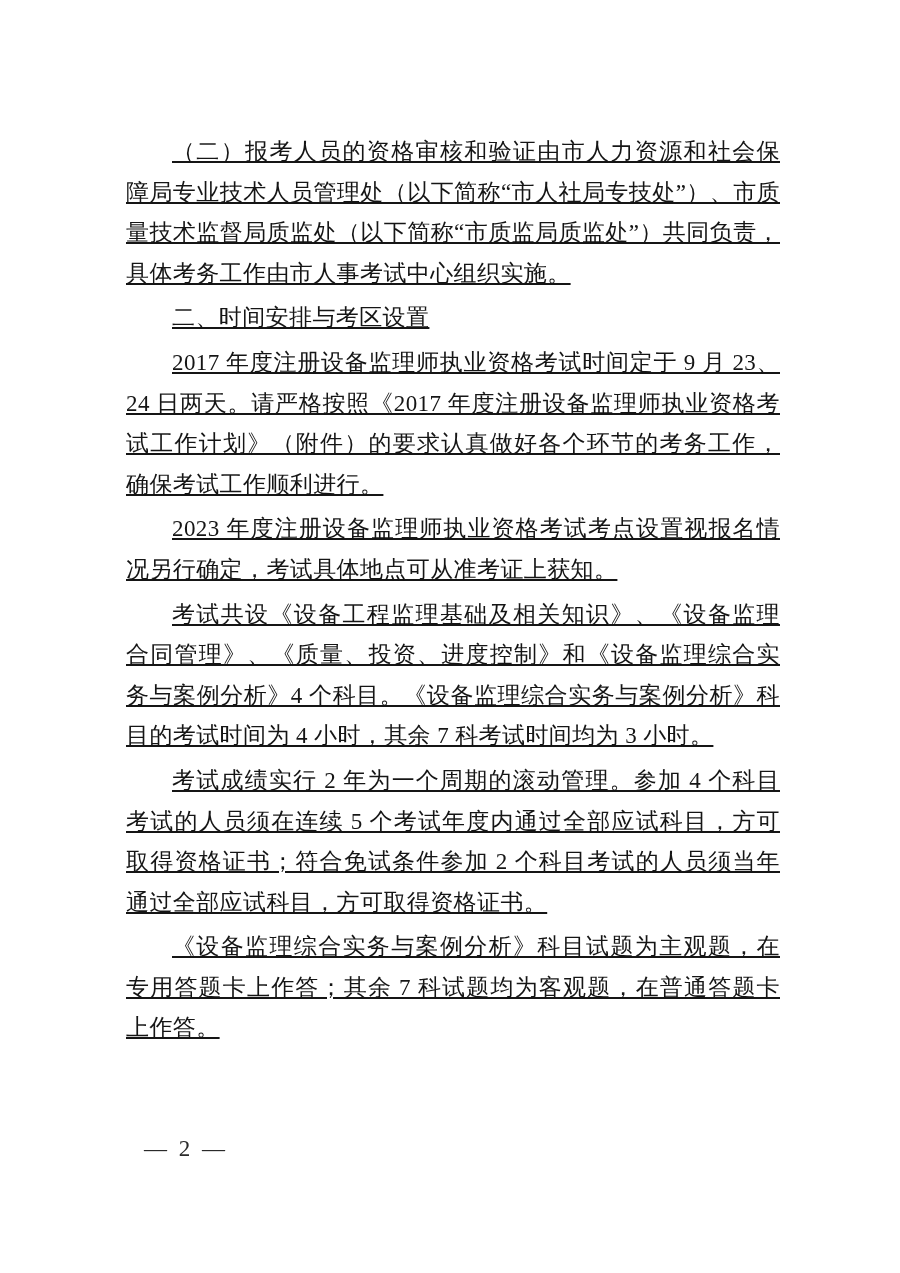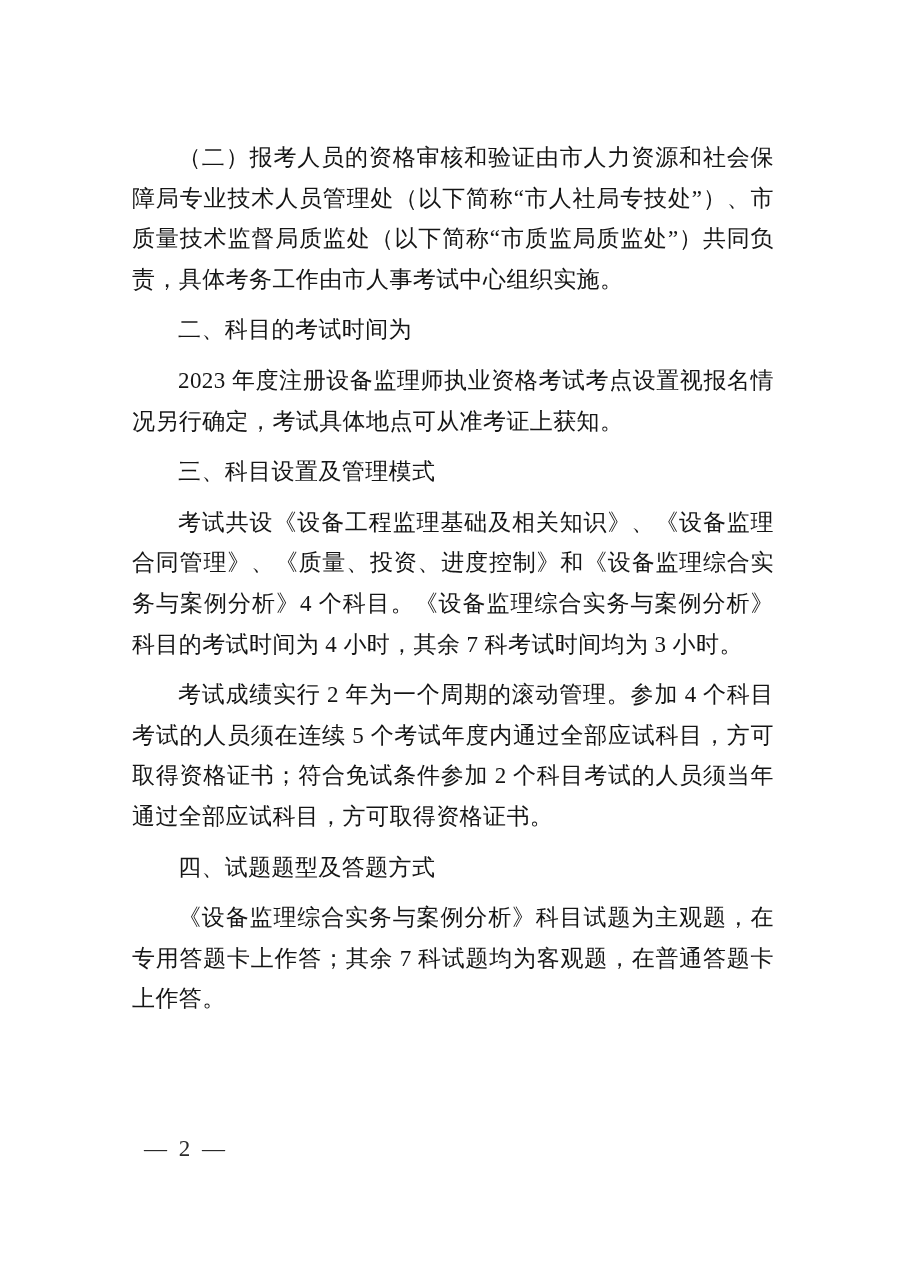--- a/index.html
+++ b/index.html
@@ -29,9 +29,10 @@
     text-justify: inter-ideograph;
   }
   .text-block p {
-    margin: 10px;
+    margin: 4px;
     padding: 0;
     text-indent: 2em;
+    text-decoration: underline;
   }
   .text-block p.heading {
     font-weight: 600;

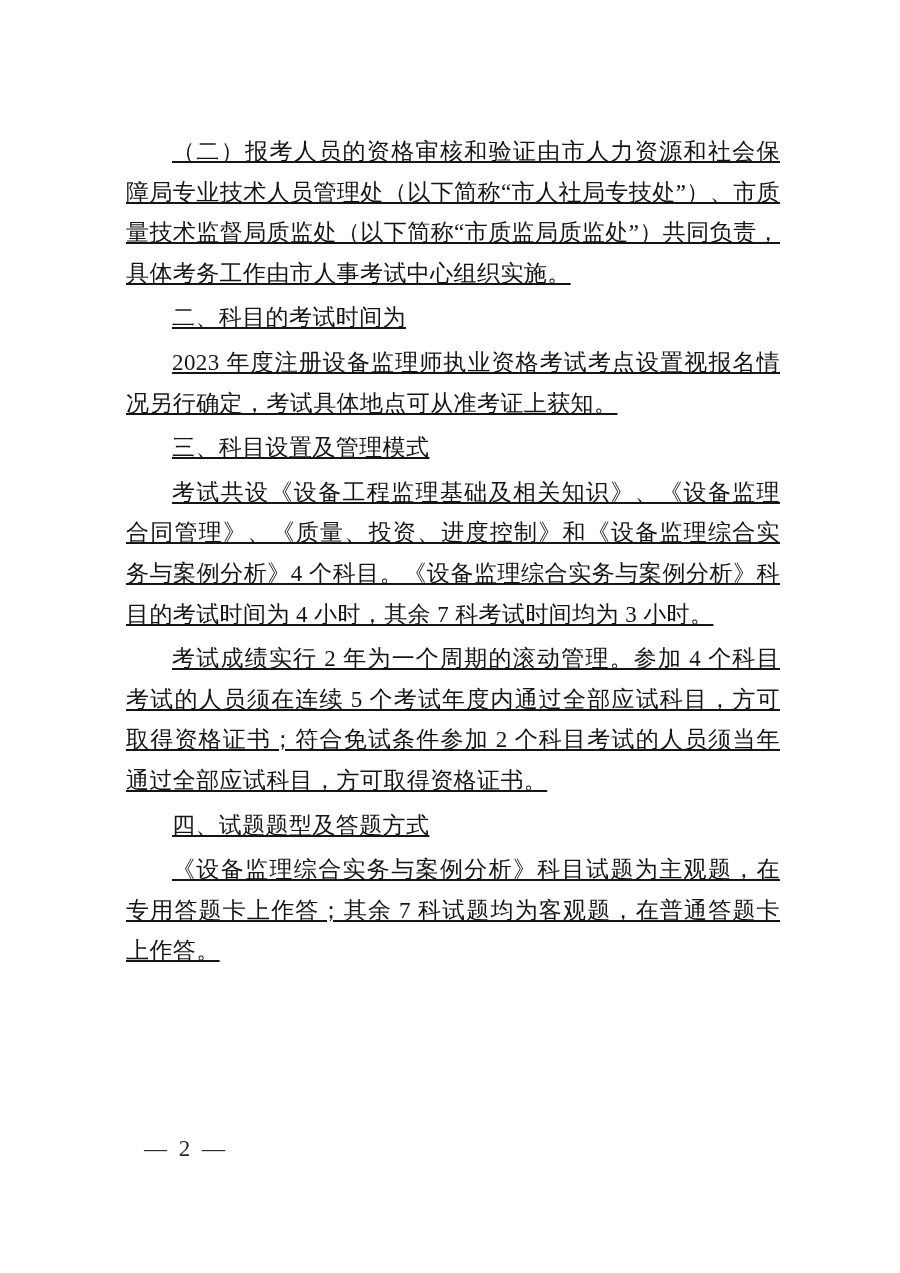--- a/index.html
+++ b/index.html
@@ -53,7 +53,7 @@
 <div class="page" style="background: rgb(255, 255, 255); color: rgb(21, 21, 21);">
   <div class="text-block">
       <p class="body">（二）报考人员的资格审核和验证由市人力资源和社会保障局专业技术人员管理处（以下简称“市人社局专技处”）、市质量技术监督局质监处（以下简称“市质监局质监处”）共同负责，具体考务工作由市人事考试中心组织实施。</p>
-      <p class="heading">二、科目的考试时间为</p>
+      <p class="heading">二、时间安排与考区设置</p>
       <p class="body">2023 年度注册设备监理师执业资格考试考点设置视报名情况另行确定，考试具体地点可从准考证上获知。</p>
       <p class="heading">三、科目设置及管理模式</p>
       <p class="body">考试共设《设备工程监理基础及相关知识》、《设备监理合同管理》、《质量、投资、进度控制》和《设备监理综合实务与案例分析》4 个科目。《设备监理综合实务与案例分析》科目的考试时间为 4 小时，其余 7 科考试时间均为 3 小时。</p>

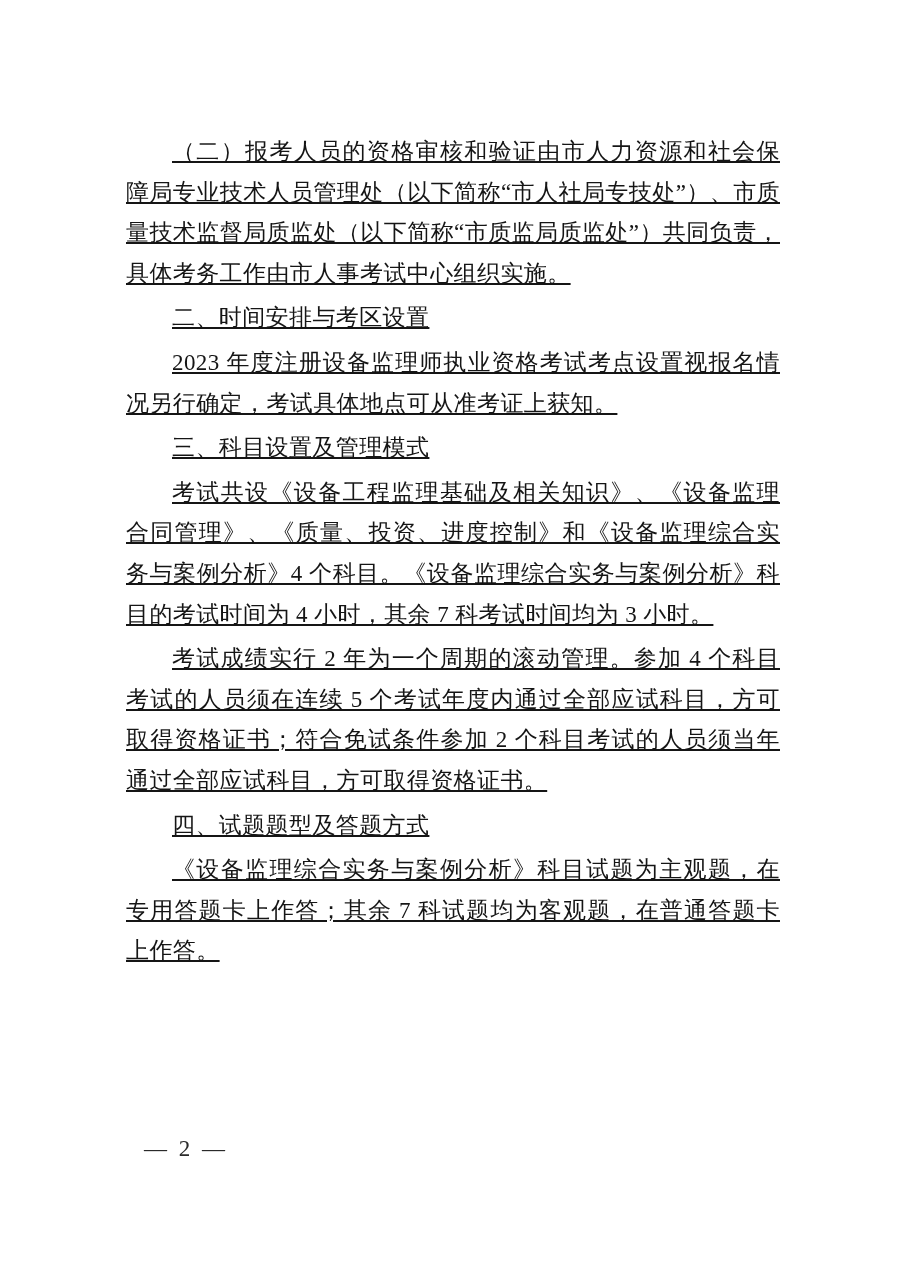--- a/index.html
+++ b/index.html
@@ -54,6 +54,7 @@
   <div class="text-block">
       <p class="body">（二）报考人员的资格审核和验证由市人力资源和社会保障局专业技术人员管理处（以下简称“市人社局专技处”）、市质量技术监督局质监处（以下简称“市质监局质监处”）共同负责，具体考务工作由市人事考试中心组织实施。</p>
       <p class="heading">二、时间安排与考区设置</p>
+      <p class="body">2017 年度注册设备监理师执业资格考试时间定于 9 月 23、24 日两天。请严格按照《2017 年度注册设备监理师执业资格考试工作计划》（附件）的要求认真做好各个环节的考务工作，确保考试工作顺利进行。</p>
       <p class="body">2023 年度注册设备监理师执业资格考试考点设置视报名情况另行确定，考试具体地点可从准考证上获知。</p>
       <p class="heading">三、科目设置及管理模式</p>
       <p class="body">考试共设《设备工程监理基础及相关知识》、《设备监理合同管理》、《质量、投资、进度控制》和《设备监理综合实务与案例分析》4 个科目。《设备监理综合实务与案例分析》科目的考试时间为 4 小时，其余 7 科考试时间均为 3 小时。</p>

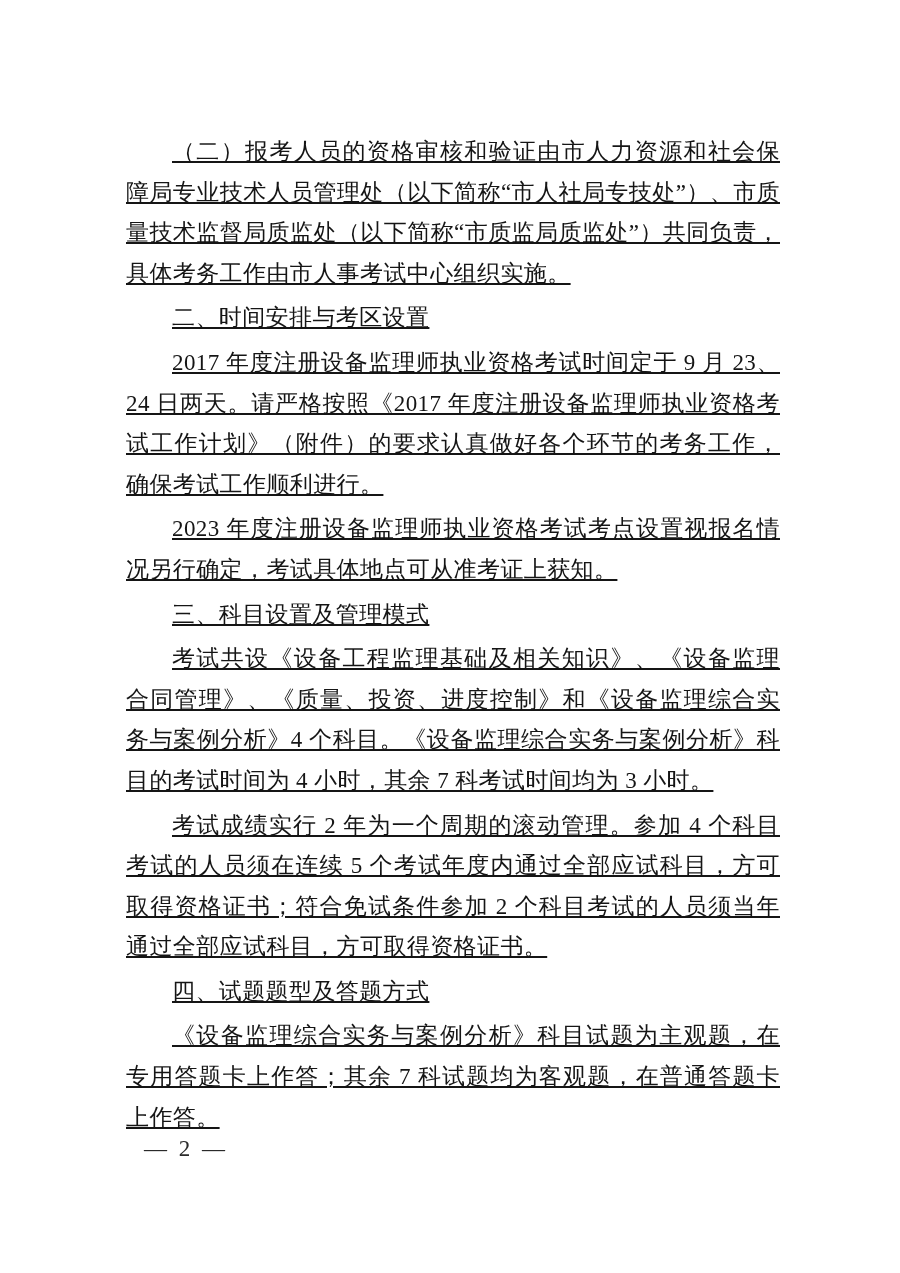--- a/index.html
+++ b/index.html
@@ -56,7 +56,6 @@
       <p class="heading">二、时间安排与考区设置</p>
       <p class="body">2017 年度注册设备监理师执业资格考试时间定于 9 月 23、24 日两天。请严格按照《2017 年度注册设备监理师执业资格考试工作计划》（附件）的要求认真做好各个环节的考务工作，确保考试工作顺利进行。</p>
       <p class="body">2023 年度注册设备监理师执业资格考试考点设置视报名情况另行确定，考试具体地点可从准考证上获知。</p>
-      <p class="heading">三、科目设置及管理模式</p>
       <p class="body">考试共设《设备工程监理基础及相关知识》、《设备监理合同管理》、《质量、投资、进度控制》和《设备监理综合实务与案例分析》4 个科目。《设备监理综合实务与案例分析》科目的考试时间为 4 小时，其余 7 科考试时间均为 3 小时。</p>
       <p class="body">考试成绩实行 2 年为一个周期的滚动管理。参加 4 个科目考试的人员须在连续 5 个考试年度内通过全部应试科目，方可取得资格证书；符合免试条件参加 2 个科目考试的人员须当年通过全部应试科目，方可取得资格证书。</p>
       <p class="heading">四、试题题型及答题方式</p>

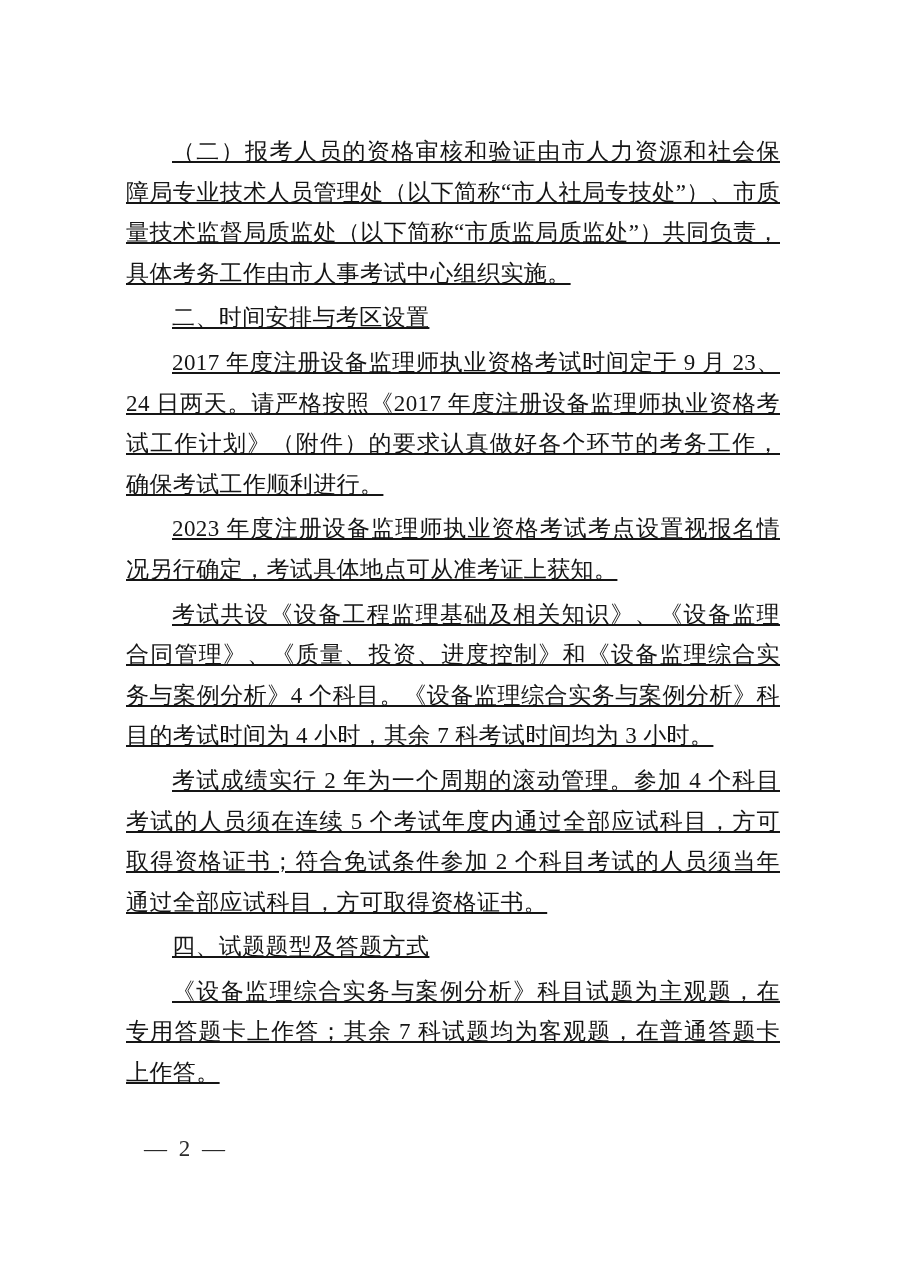--- a/index.html
+++ b/index.html
@@ -58,7 +58,6 @@
       <p class="body">2023 年度注册设备监理师执业资格考试考点设置视报名情况另行确定，考试具体地点可从准考证上获知。</p>
       <p class="body">考试共设《设备工程监理基础及相关知识》、《设备监理合同管理》、《质量、投资、进度控制》和《设备监理综合实务与案例分析》4 个科目。《设备监理综合实务与案例分析》科目的考试时间为 4 小时，其余 7 科考试时间均为 3 小时。</p>
       <p class="body">考试成绩实行 2 年为一个周期的滚动管理。参加 4 个科目考试的人员须在连续 5 个考试年度内通过全部应试科目，方可取得资格证书；符合免试条件参加 2 个科目考试的人员须当年通过全部应试科目，方可取得资格证书。</p>
-      <p class="heading">四、试题题型及答题方式</p>
       <p class="body">《设备监理综合实务与案例分析》科目试题为主观题，在专用答题卡上作答；其余 7 科试题均为客观题，在普通答题卡上作答。</p>
     </div>
   <div class="footer">

